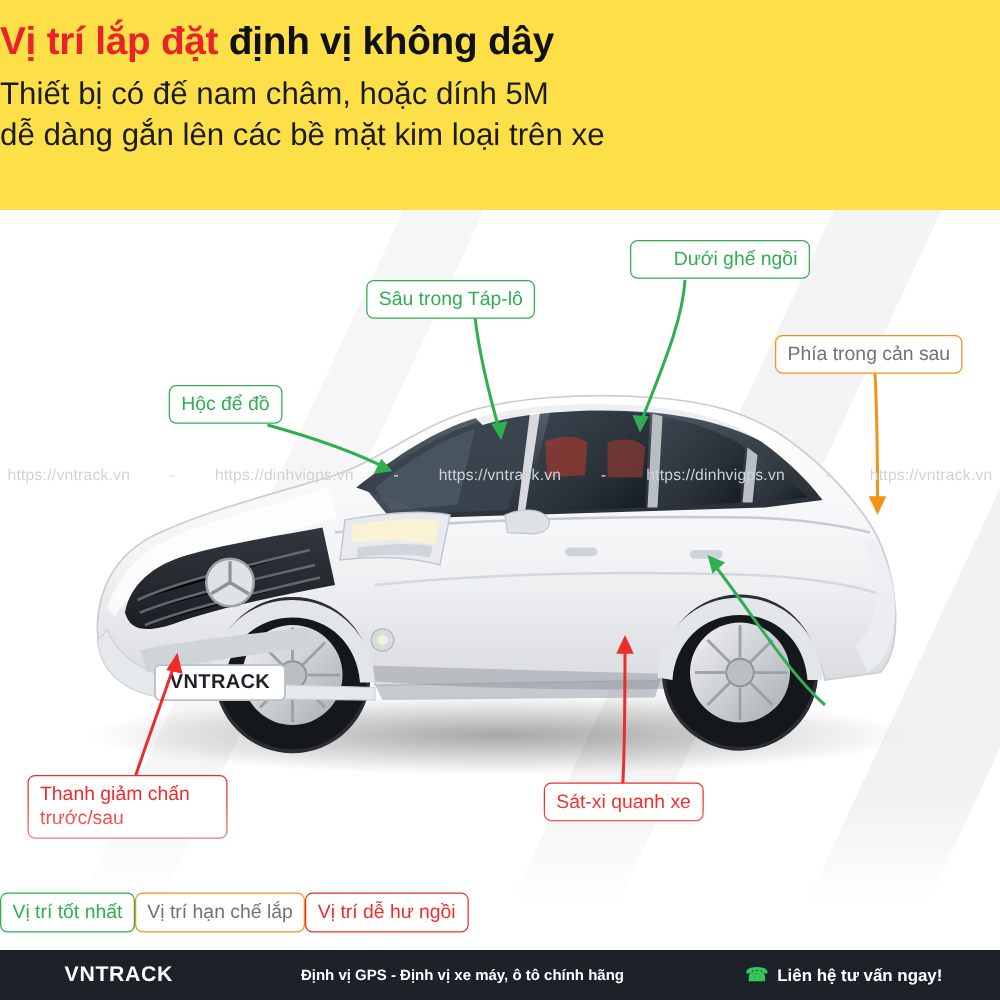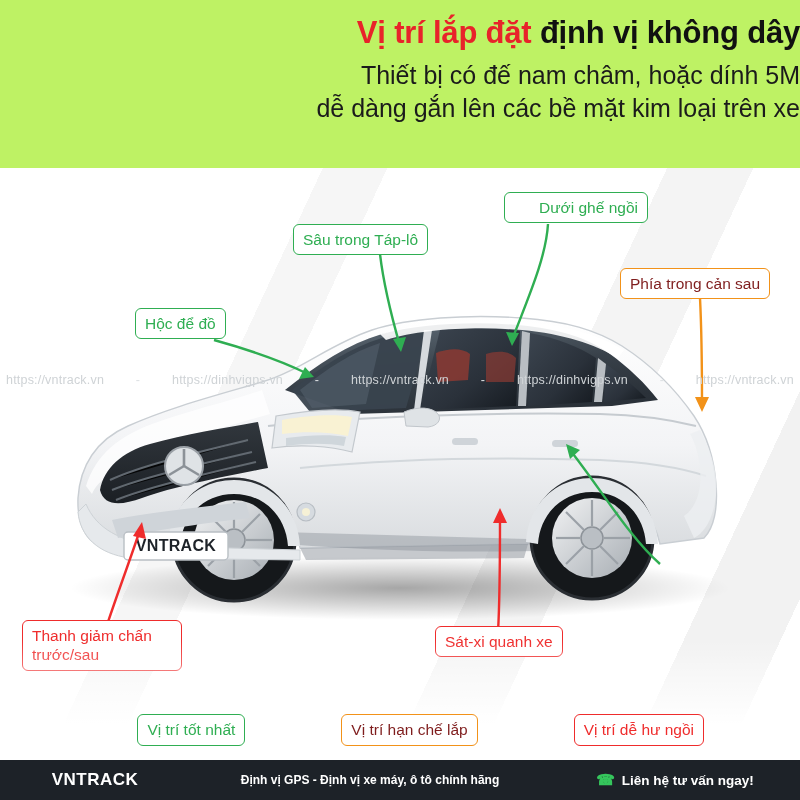--- a/index.html
+++ b/index.html
@@ -15,8 +15,8 @@
   
   .header {
     position:absolute; left:0; top:0; width:800px; height:168px;
-    background:#bef264;
-    text-align:right;
+    background:#fde047;
+    text-align:left;
   }
   .title {
     margin:0; padding-top:14px;

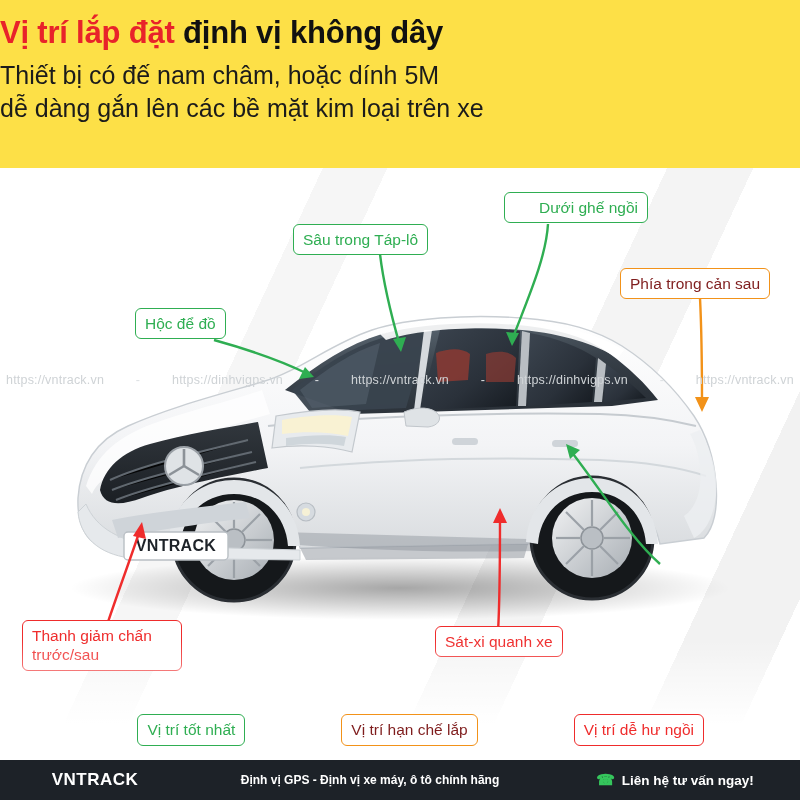--- a/index.html
+++ b/index.html
@@ -77,7 +77,7 @@
     font-weight:500;
   }
   .label.green { border-color:#2fae52; color:#2fae52; }
-  .label.orange { border-color:#f29219; color:#7f1d1d; }
+  .label.orange { border-color:#f29219; color:#737373; }
   .label.red { border-color:#ef2c2c; color:#ef2c2c; }
   .label.wrap { white-space:normal; text-align:left; }
 

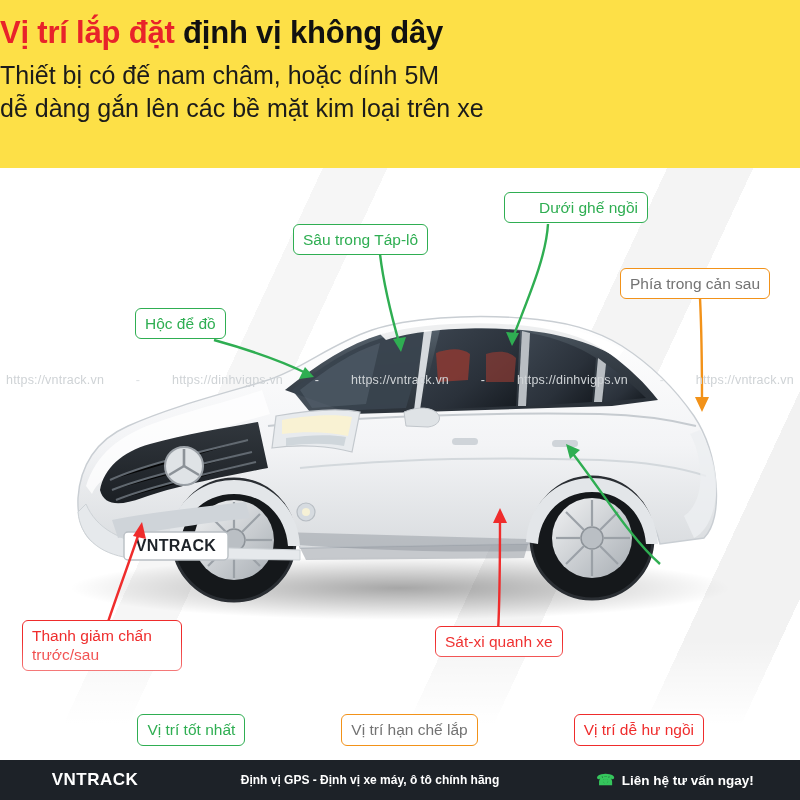--- a/index.html
+++ b/index.html
@@ -84,7 +84,7 @@
   
   .legend {
     position:absolute; left:0; top:700px; width:704px; height:60px;
-    display:flex; align-items:center; justify-content:flex-end; gap:96px;
+    display:flex; align-items:center; justify-content:flex-start; 
     background:transparent;
   }
   .legend .label { position:static; }

